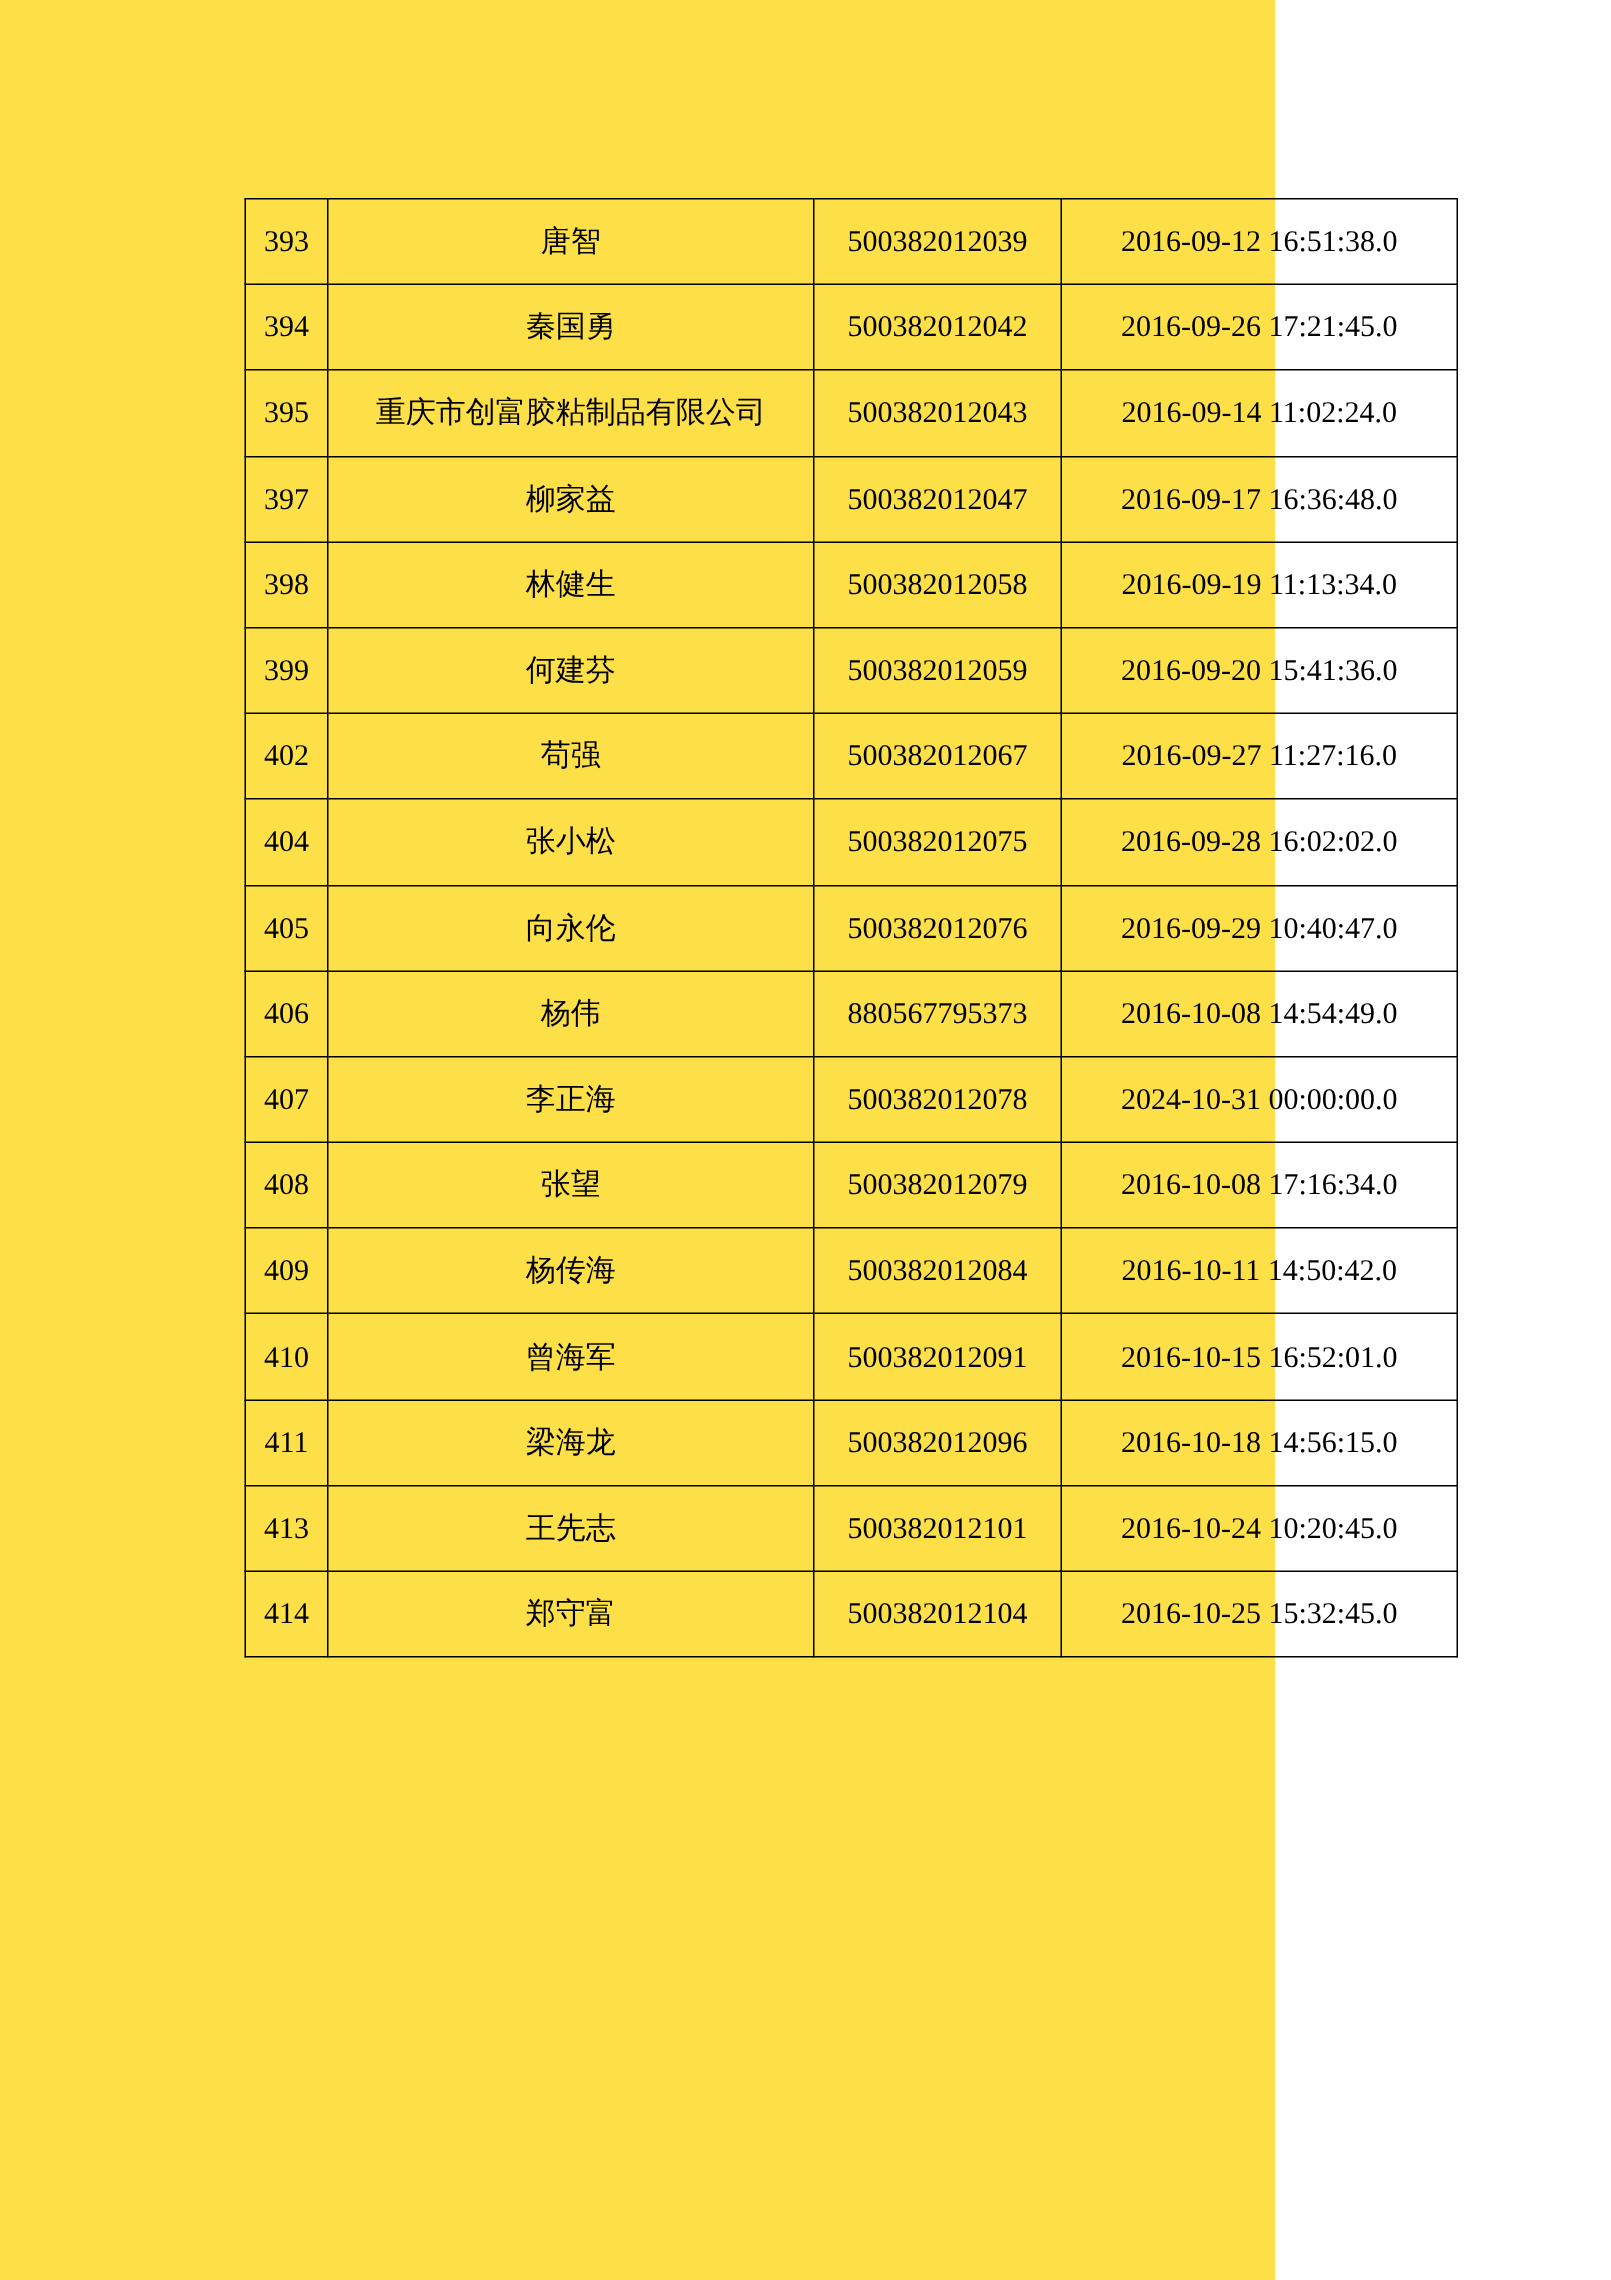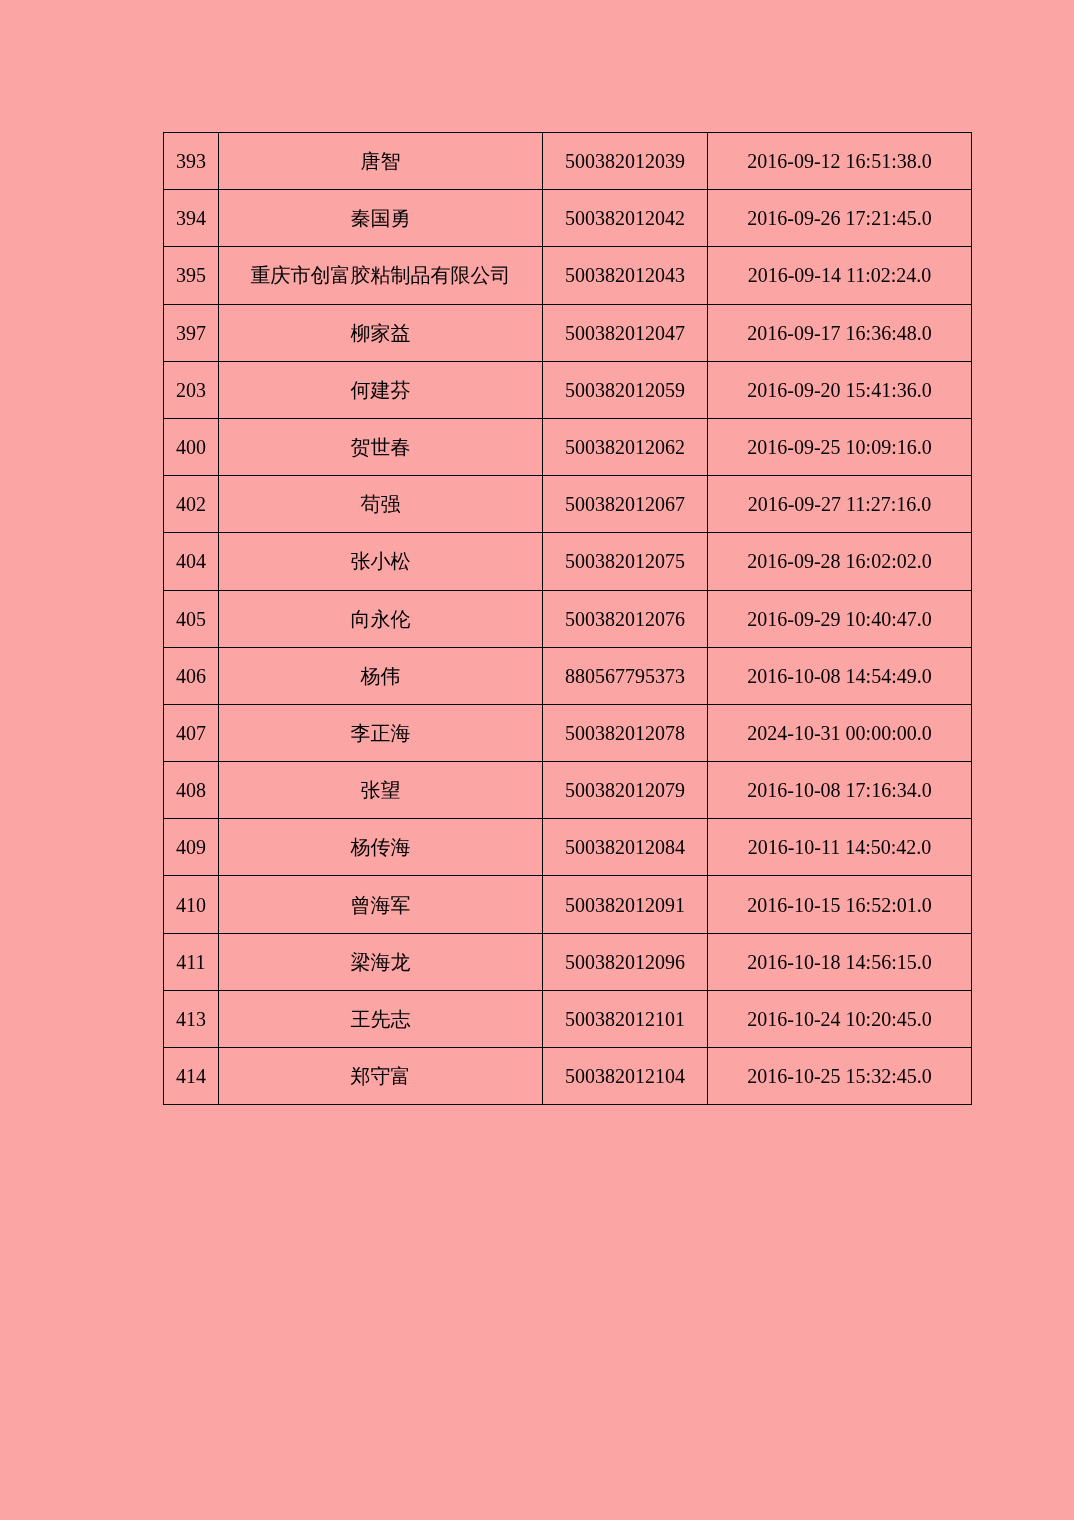--- a/index.html
+++ b/index.html
@@ -17,9 +17,9 @@
   .doc-page {
     position: absolute;
     left: 0; top: 0;
-    width: 1074px;
+    width: 850px;
     height: 1520px;
-    background: #fca5a5;
+    background: #fde047;
   }
   table.reg-table {
     position: absolute;

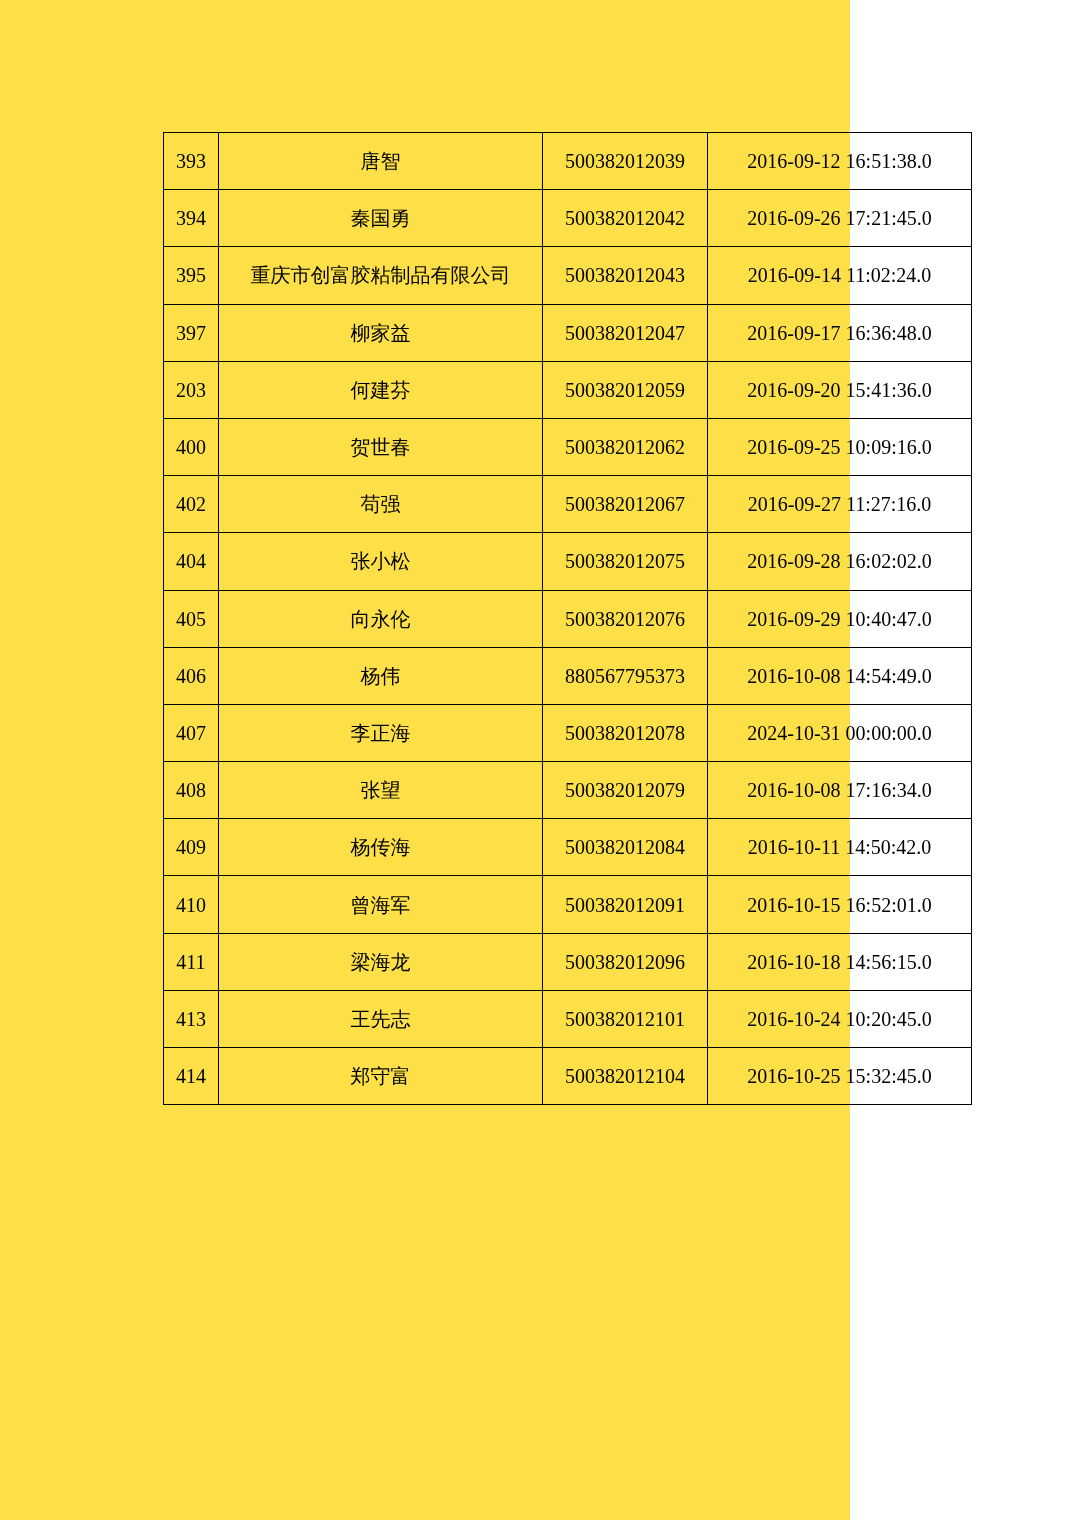--- a/index.html
+++ b/index.html
@@ -86,6 +86,12 @@
     <td>2016-09-17 16:36:48.0</td>
   </tr>
 
+  <tr>
+    <td>398</td>
+    <td>林健生</td>
+    <td>500382012058</td>
+    <td>2016-09-19 11:13:34.0</td>
+  </tr>
 
   <tr>
     <td>203</td>

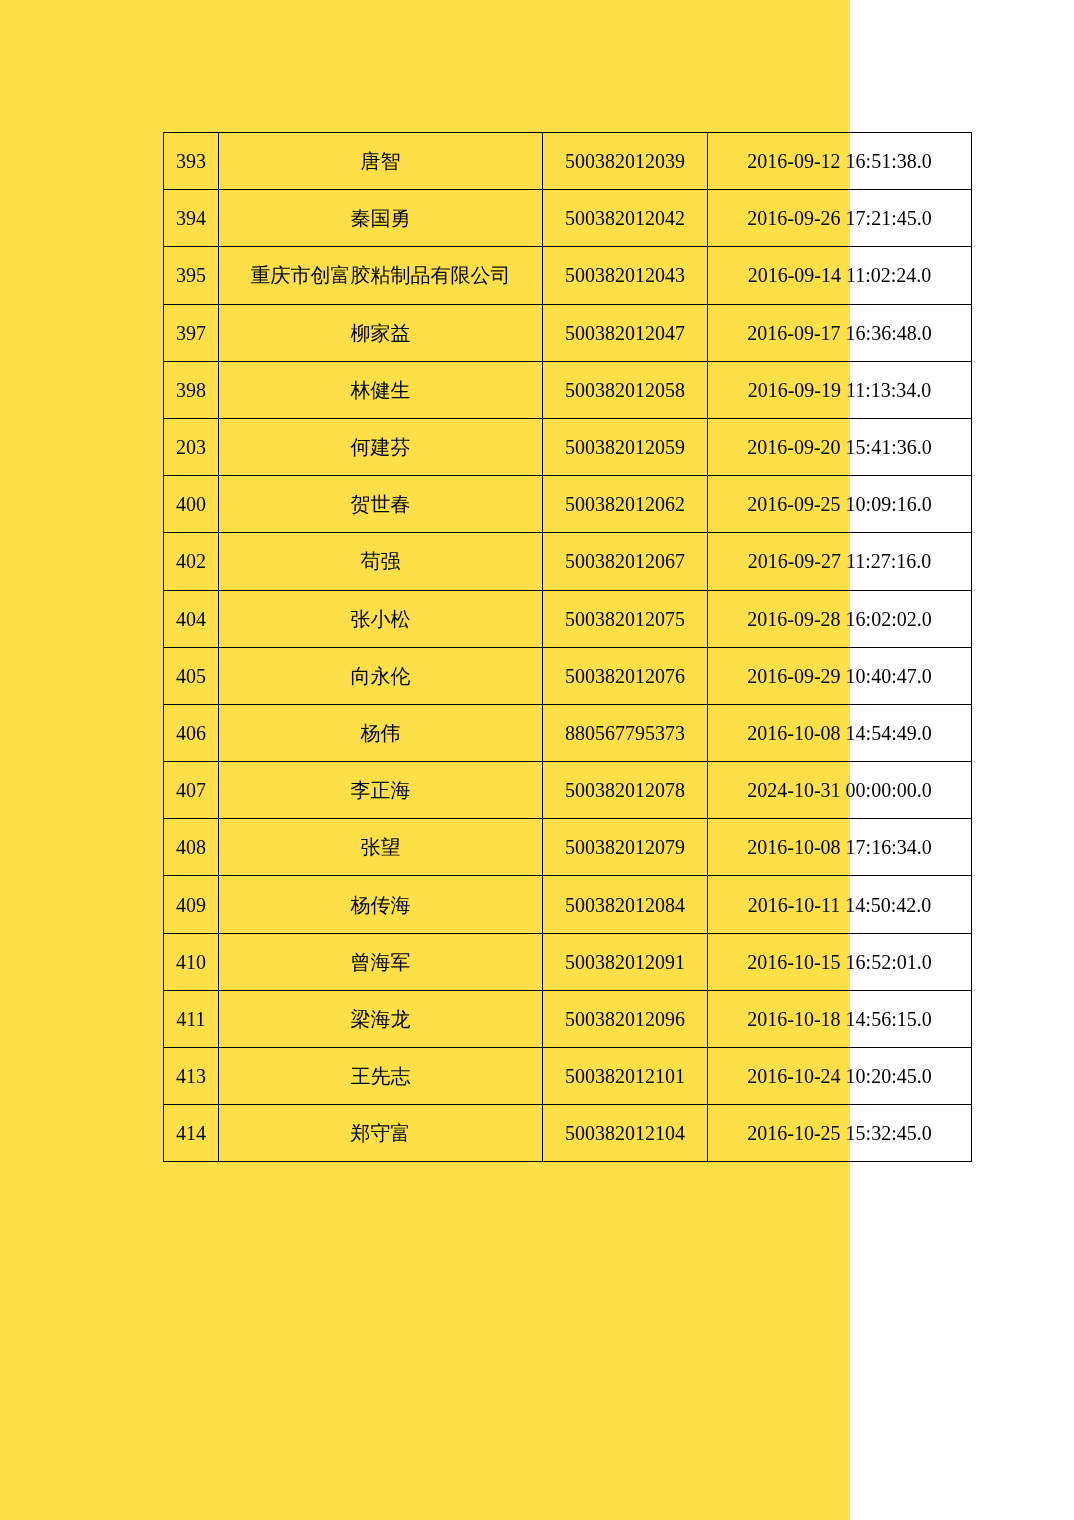--- a/index.html
+++ b/index.html
@@ -94,7 +94,7 @@
   </tr>
 
   <tr>
-    <td>203</td>
+    <td>399</td>
     <td>何建芬</td>
     <td>500382012059</td>
     <td>2016-09-20 15:41:36.0</td>

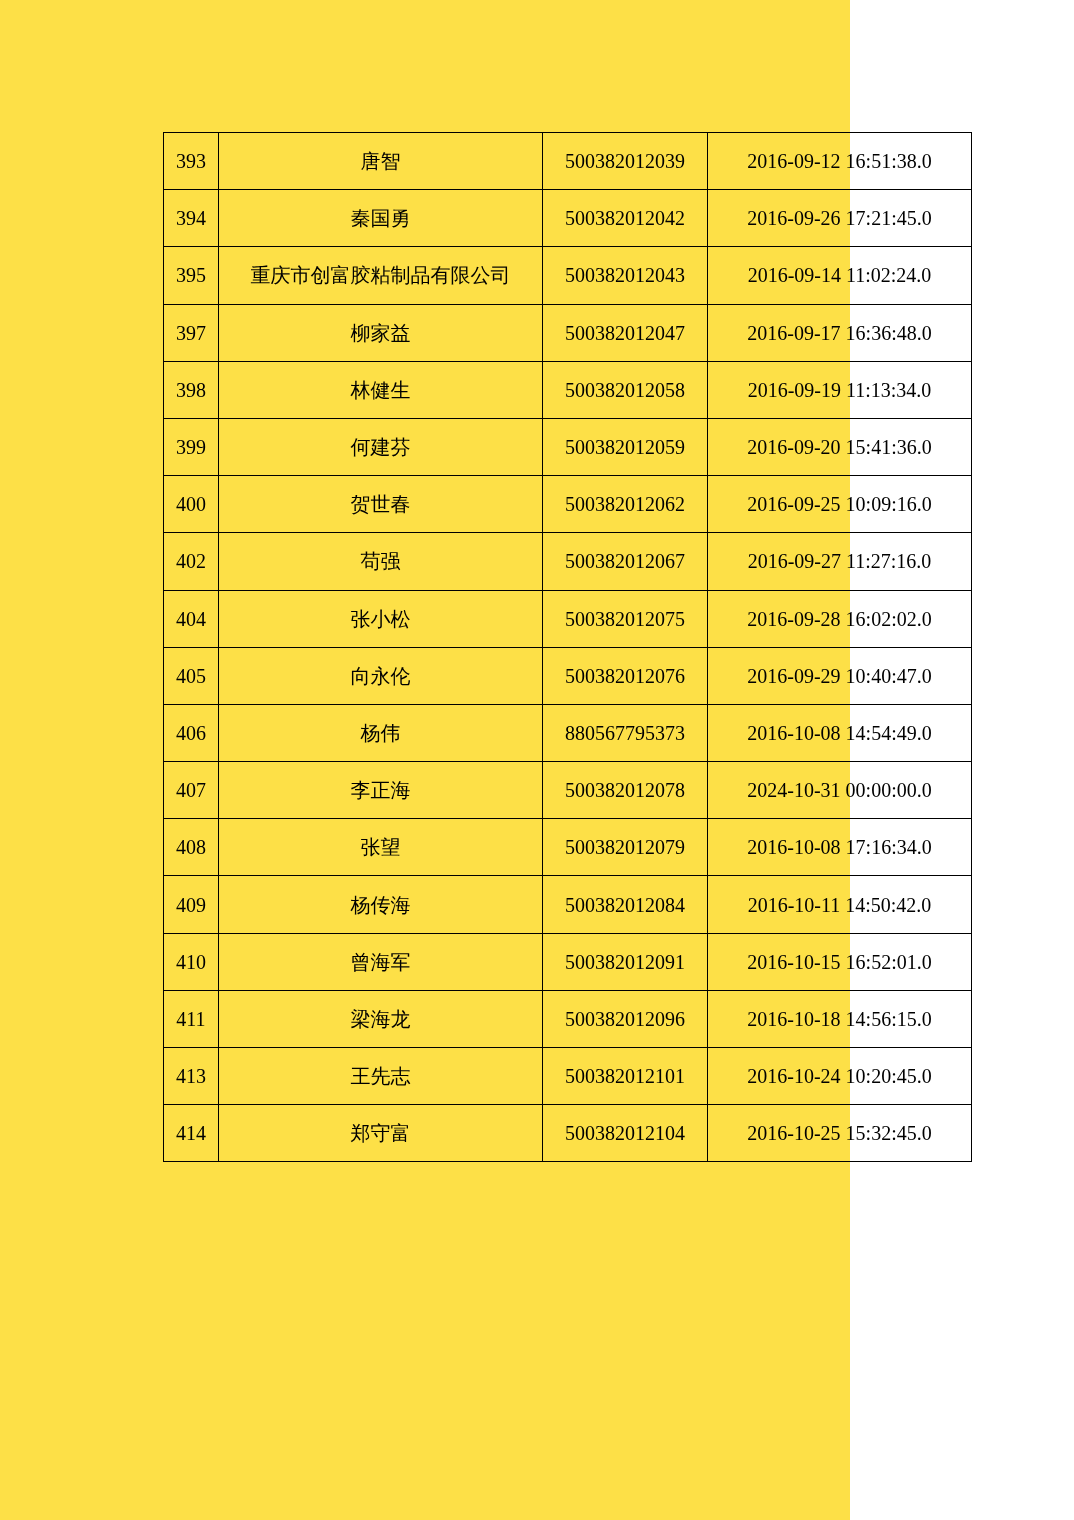--- a/index.html
+++ b/index.html
@@ -100,12 +100,6 @@
     <td>2016-09-20 15:41:36.0</td>
   </tr>
 
-  <tr>
-    <td>400</td>
-    <td>贺世春</td>
-    <td>500382012062</td>
-    <td>2016-09-25 10:09:16.0</td>
-  </tr>
 
 
   <tr>

